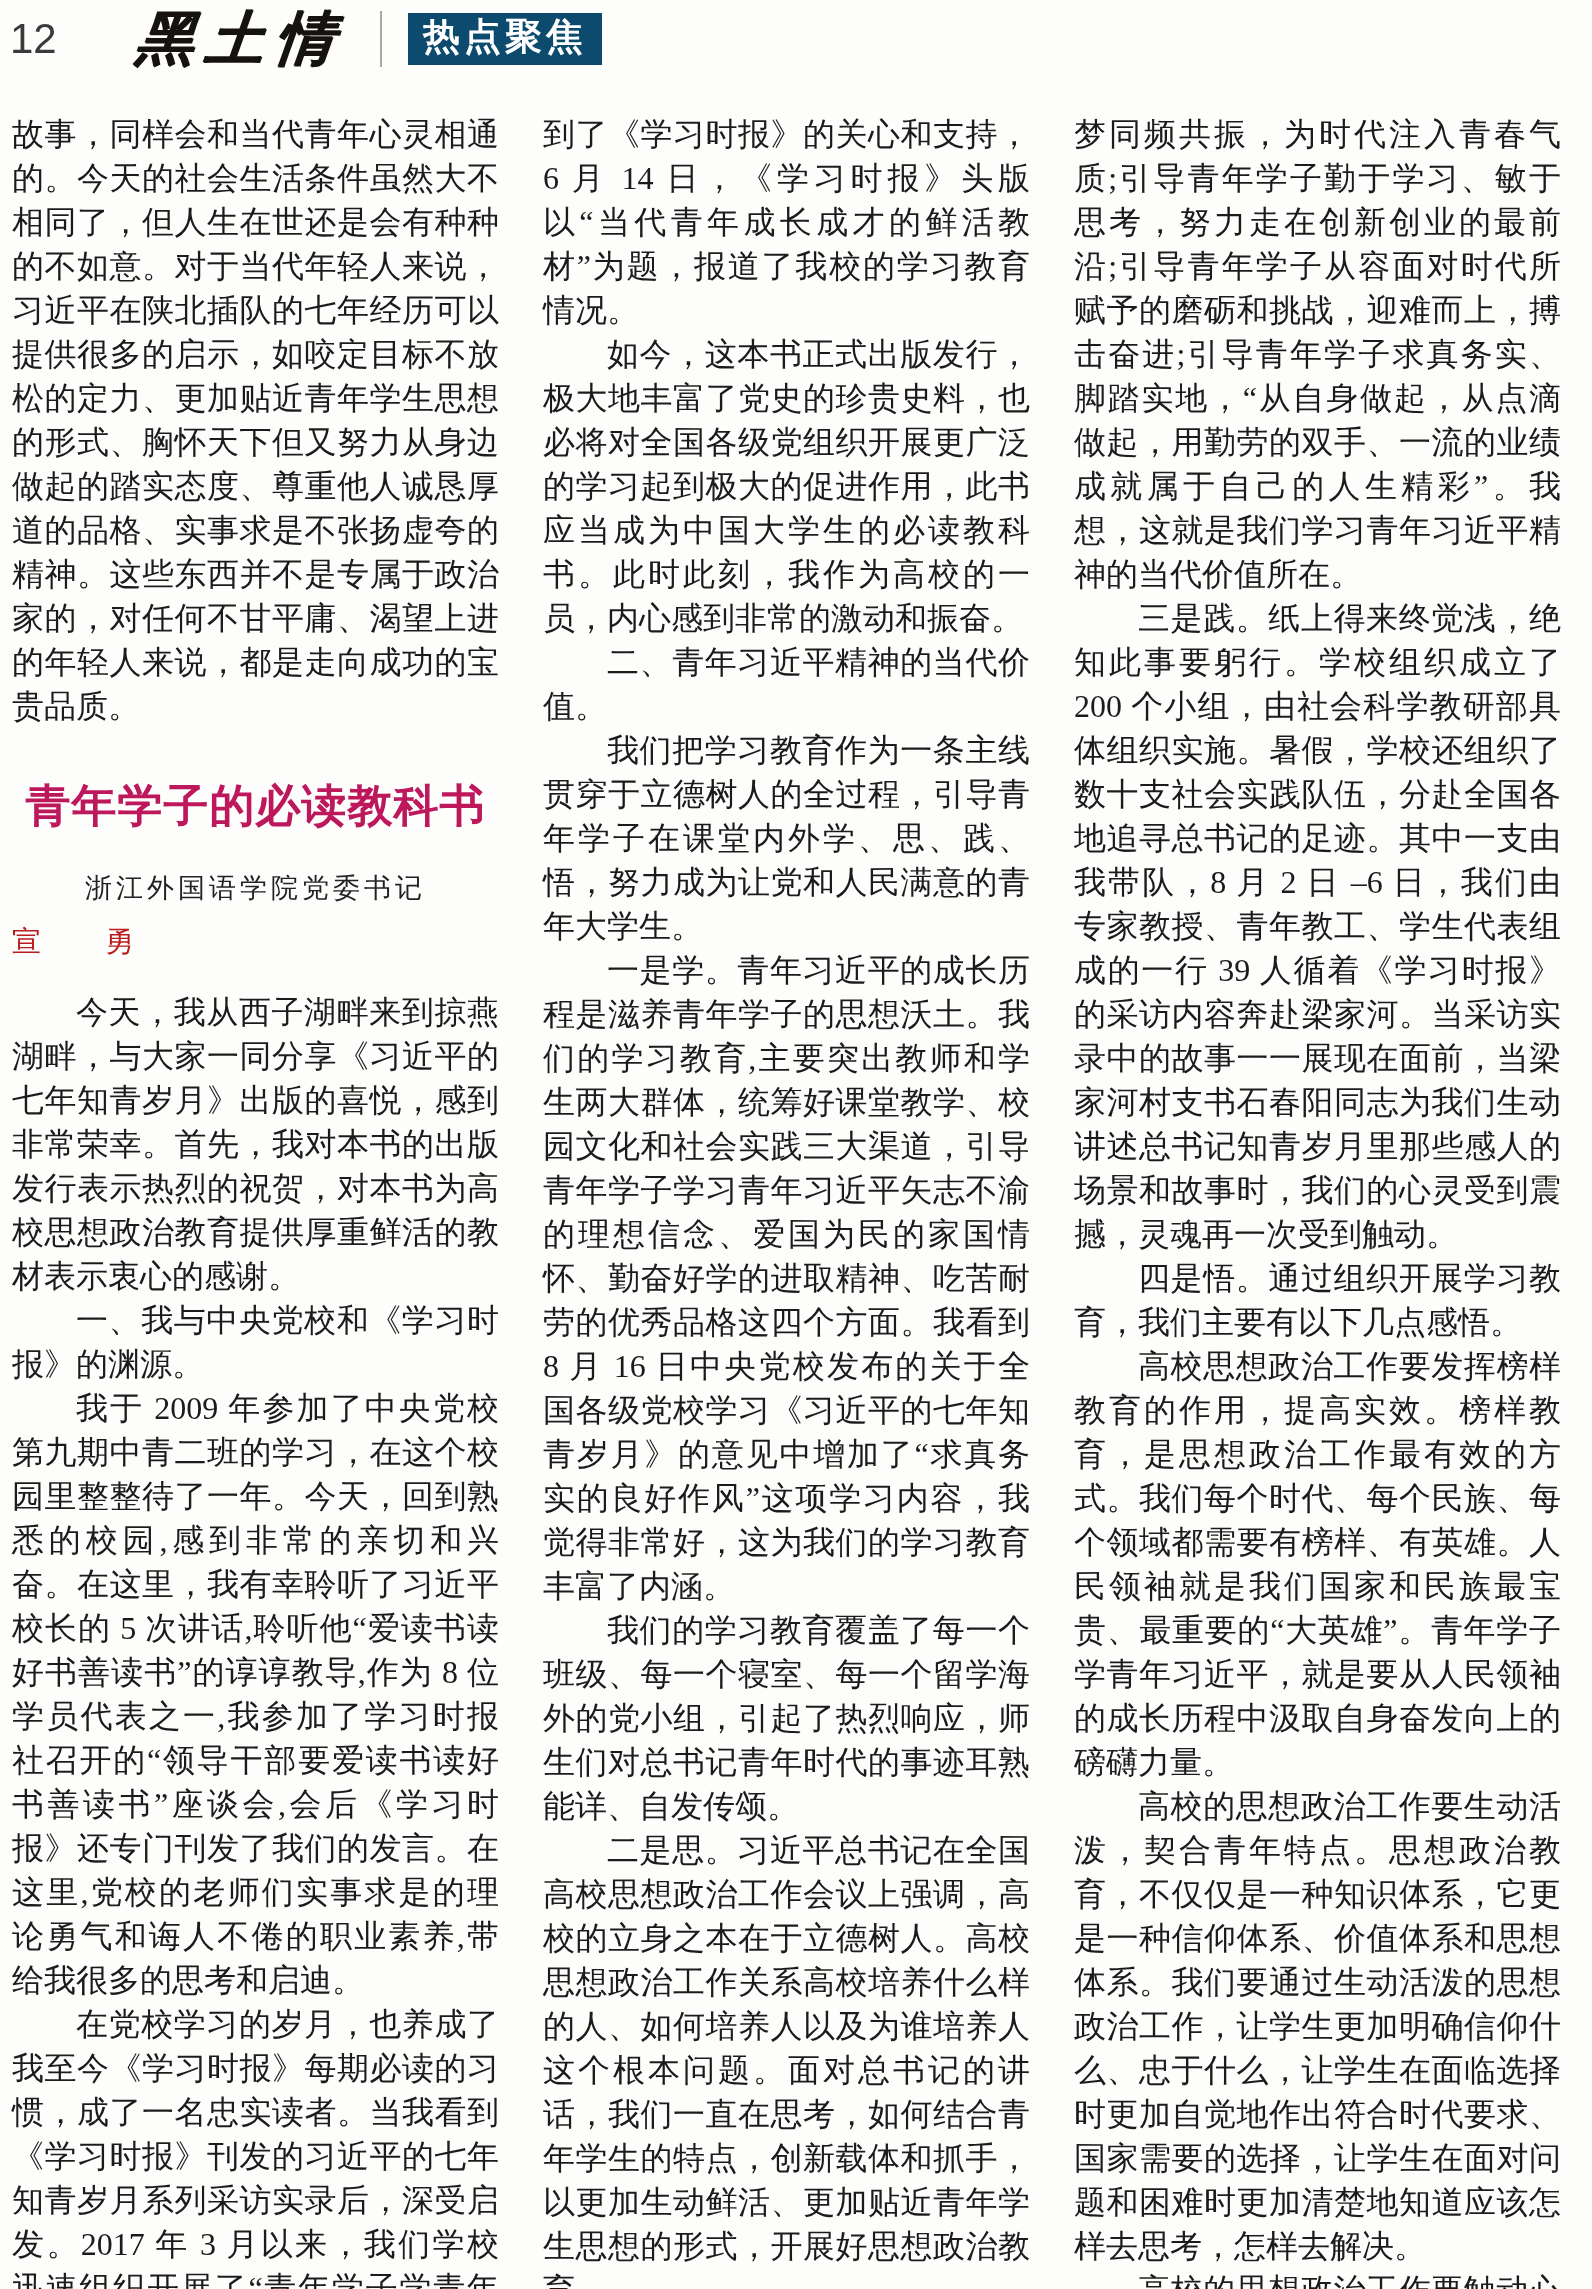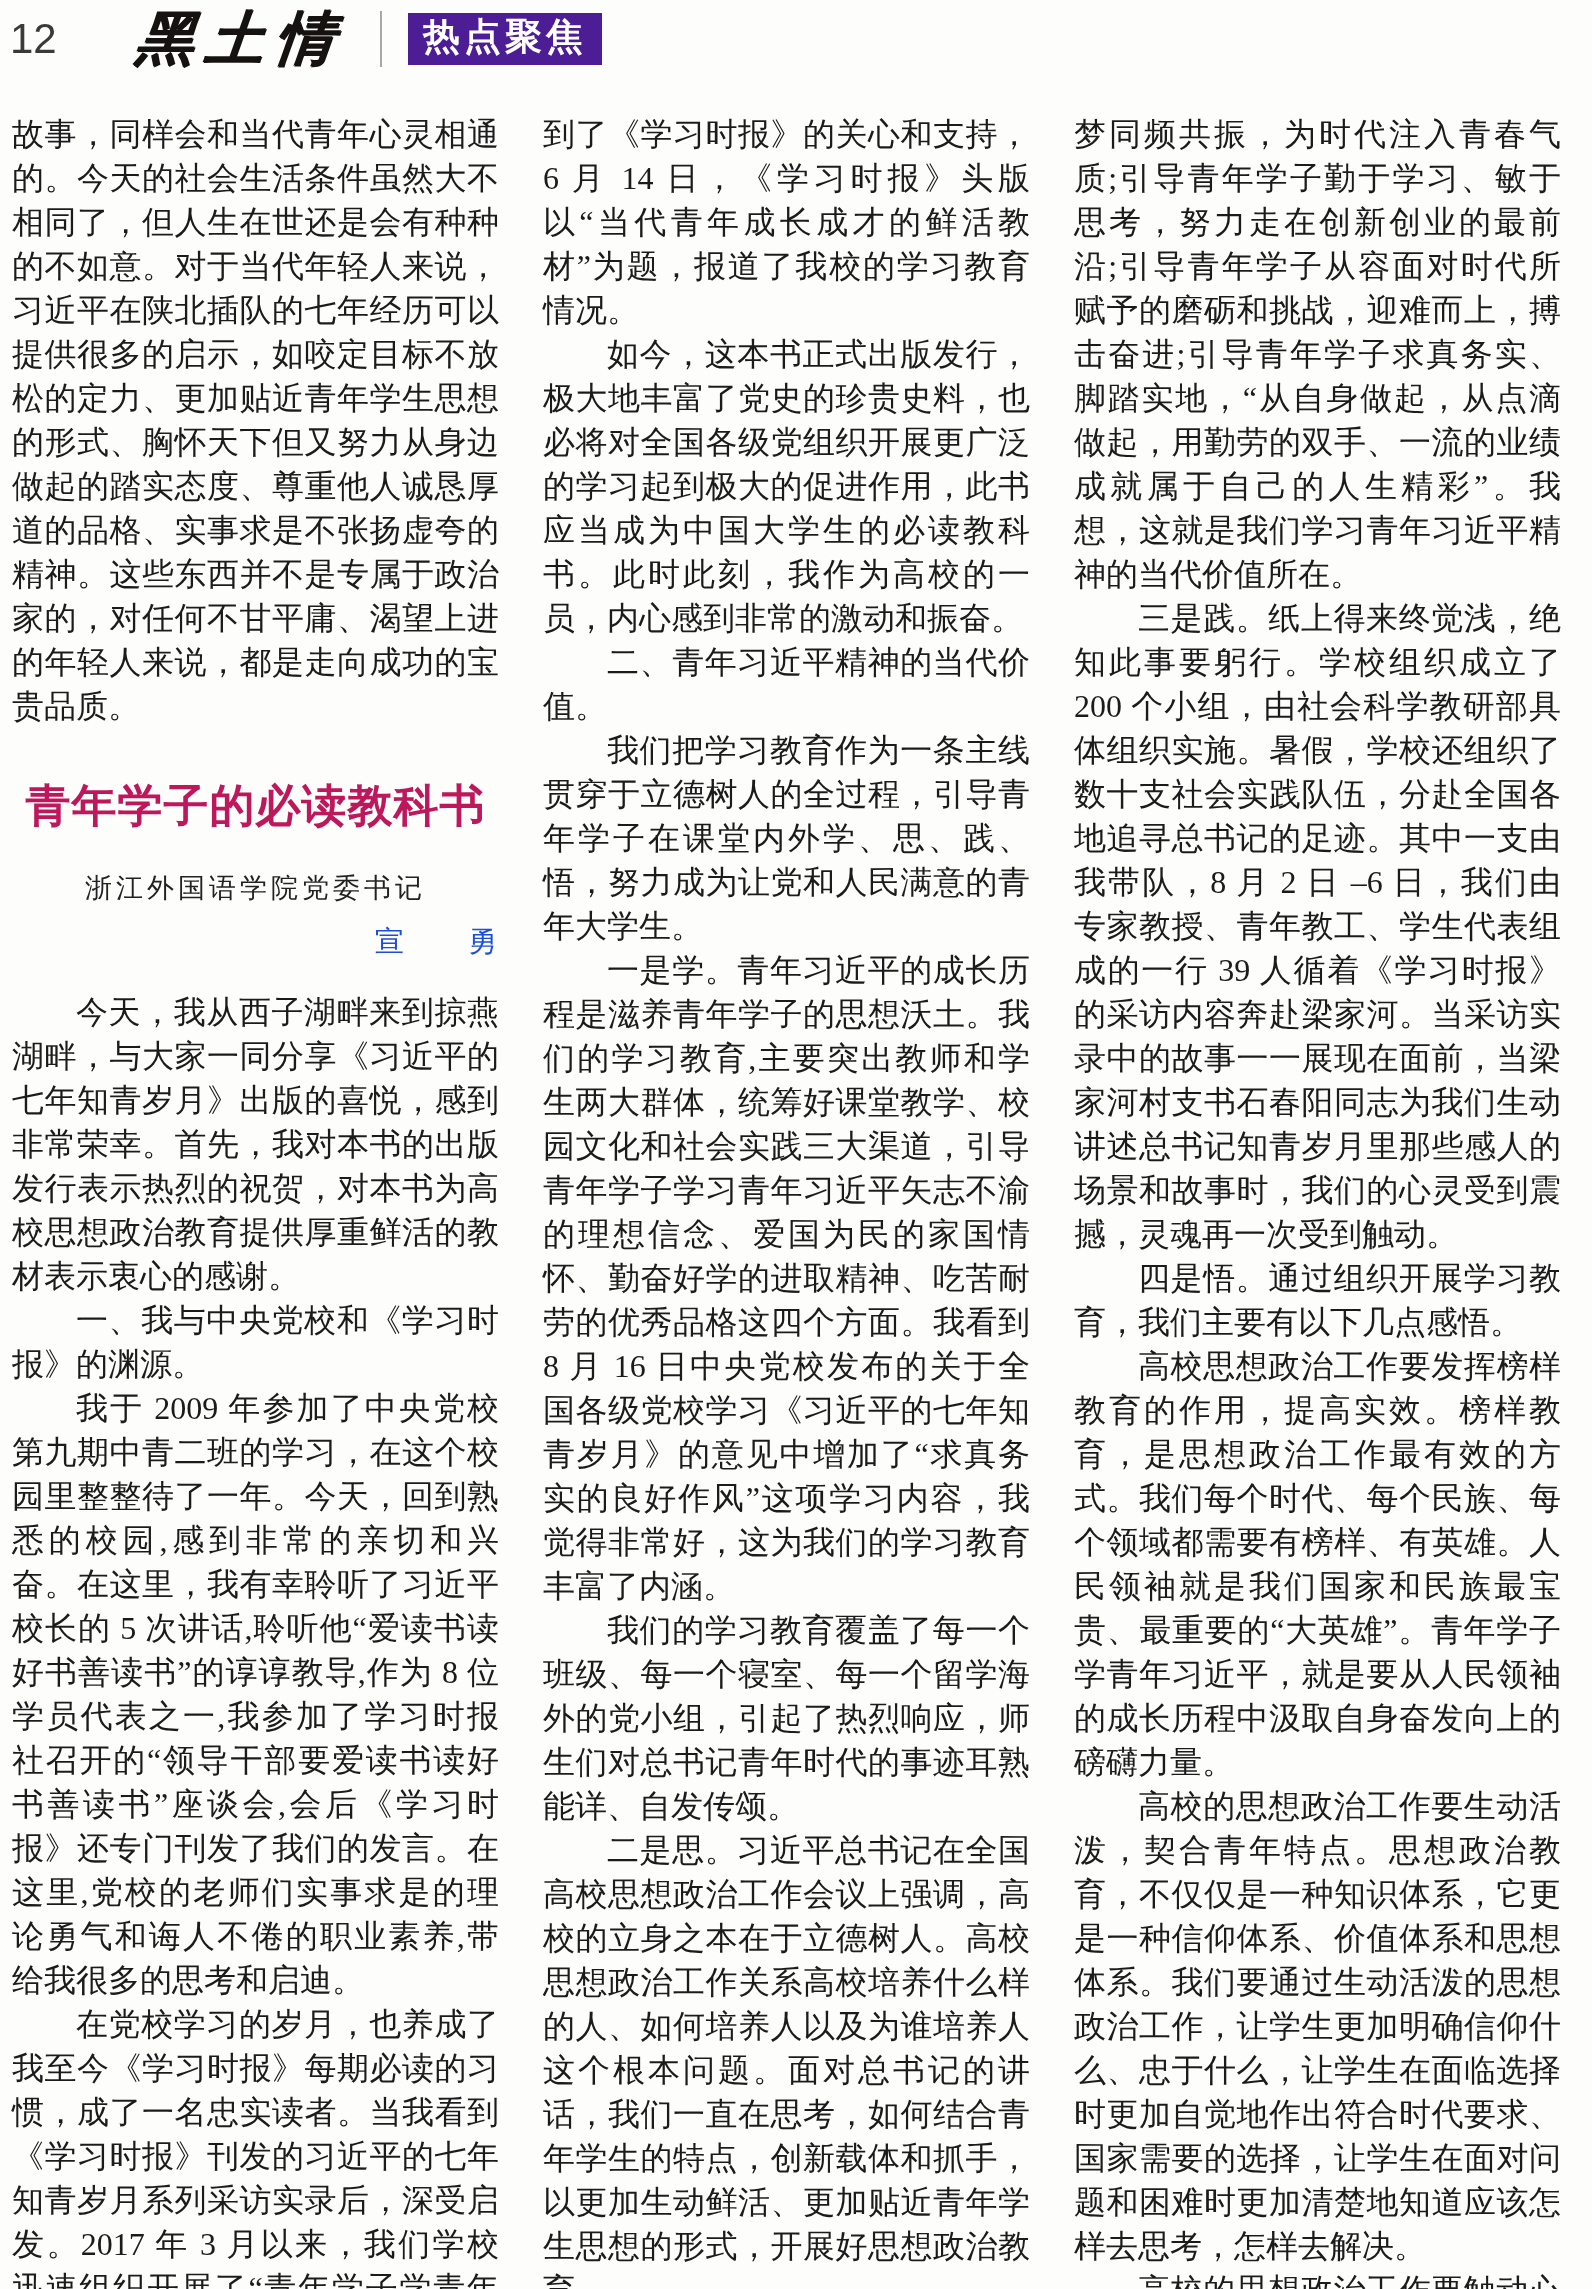--- a/index.html
+++ b/index.html
@@ -30,7 +30,7 @@
     margin:0 26px 0 34px;flex:0 0 auto;
   }
   .section-badge{
-    background:#4c1d95;color:#fff;
+    background:#0c4a6e;color:#fff;
     font-family:"Liberation Sans","DejaVu Sans",sans-serif;
     font-size:37px;font-weight:700;letter-spacing:4px;
     padding:3px 15px 7px 15px;line-height:1.15;

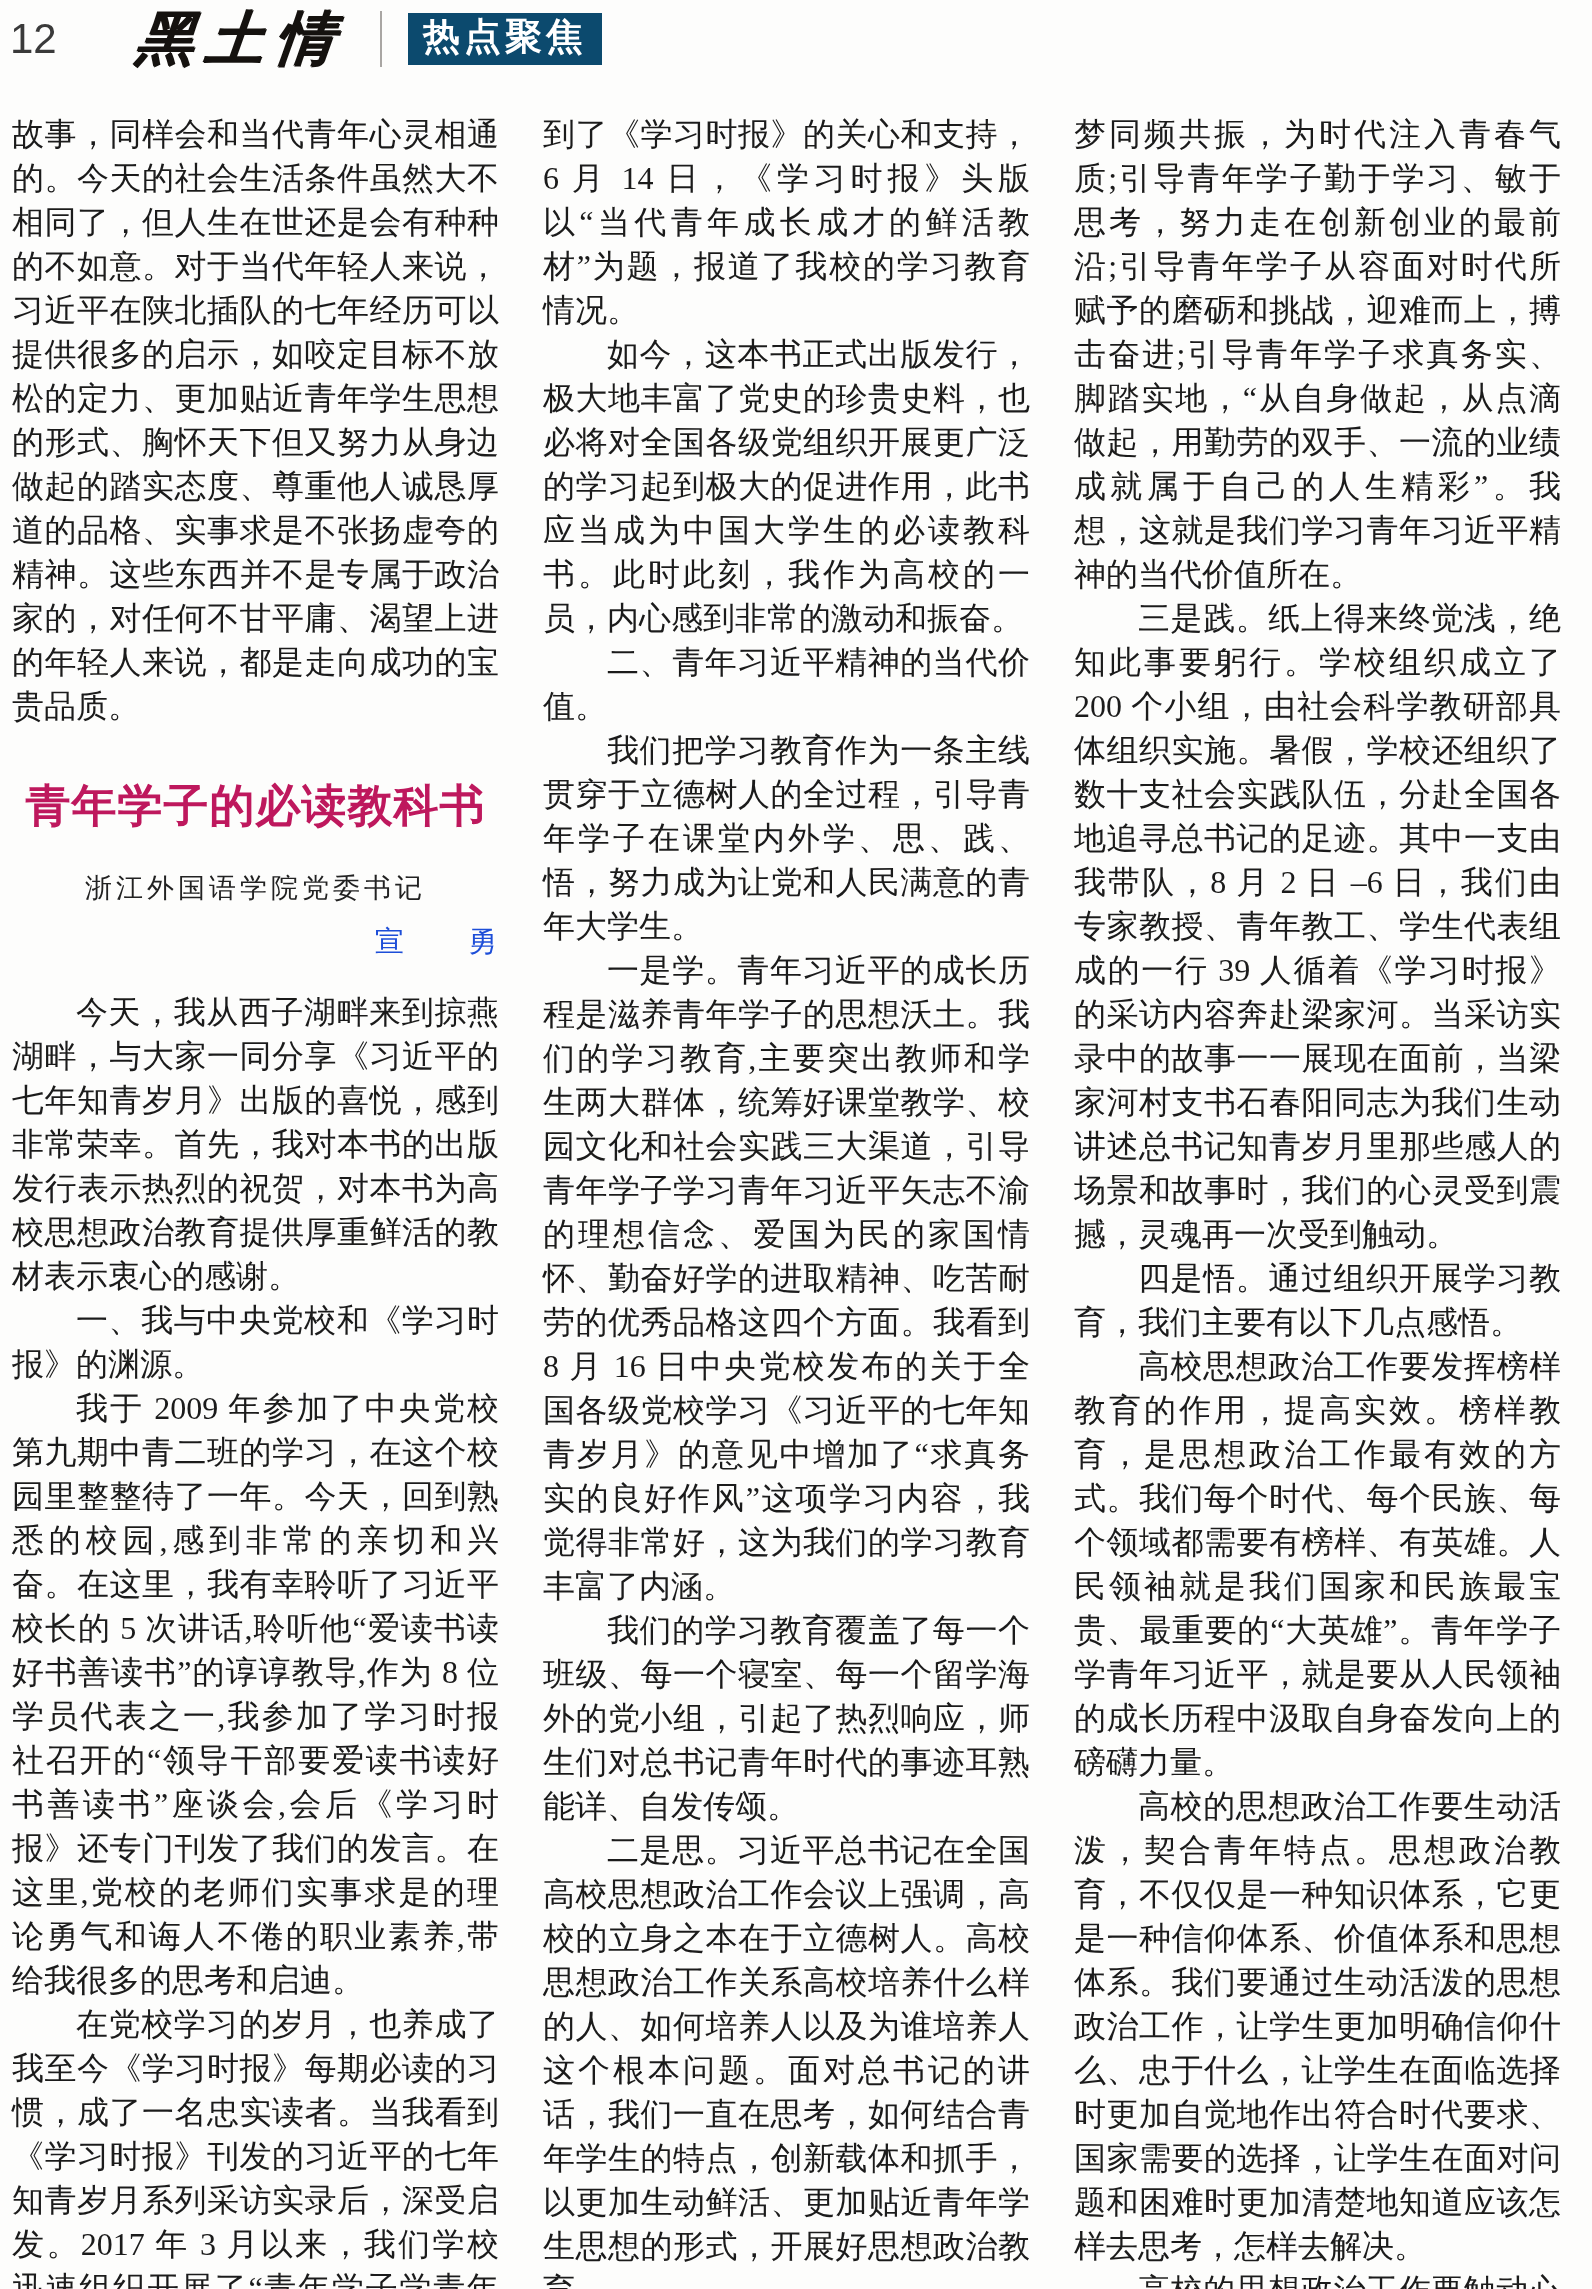--- a/index.html
+++ b/index.html
@@ -58,8 +58,8 @@
     margin:0 0 16px 0;color:#222;
   }
   .author{
-    font-size:29px;text-align:right;letter-spacing:2px;
-    margin:0 0 28px 0;color:#1d4ed8;
+    font-size:29px;text-align:left;letter-spacing:2px;
+    margin:0 0 28px 0;color:#b91c1c;
   }
 </style>
 </head>

